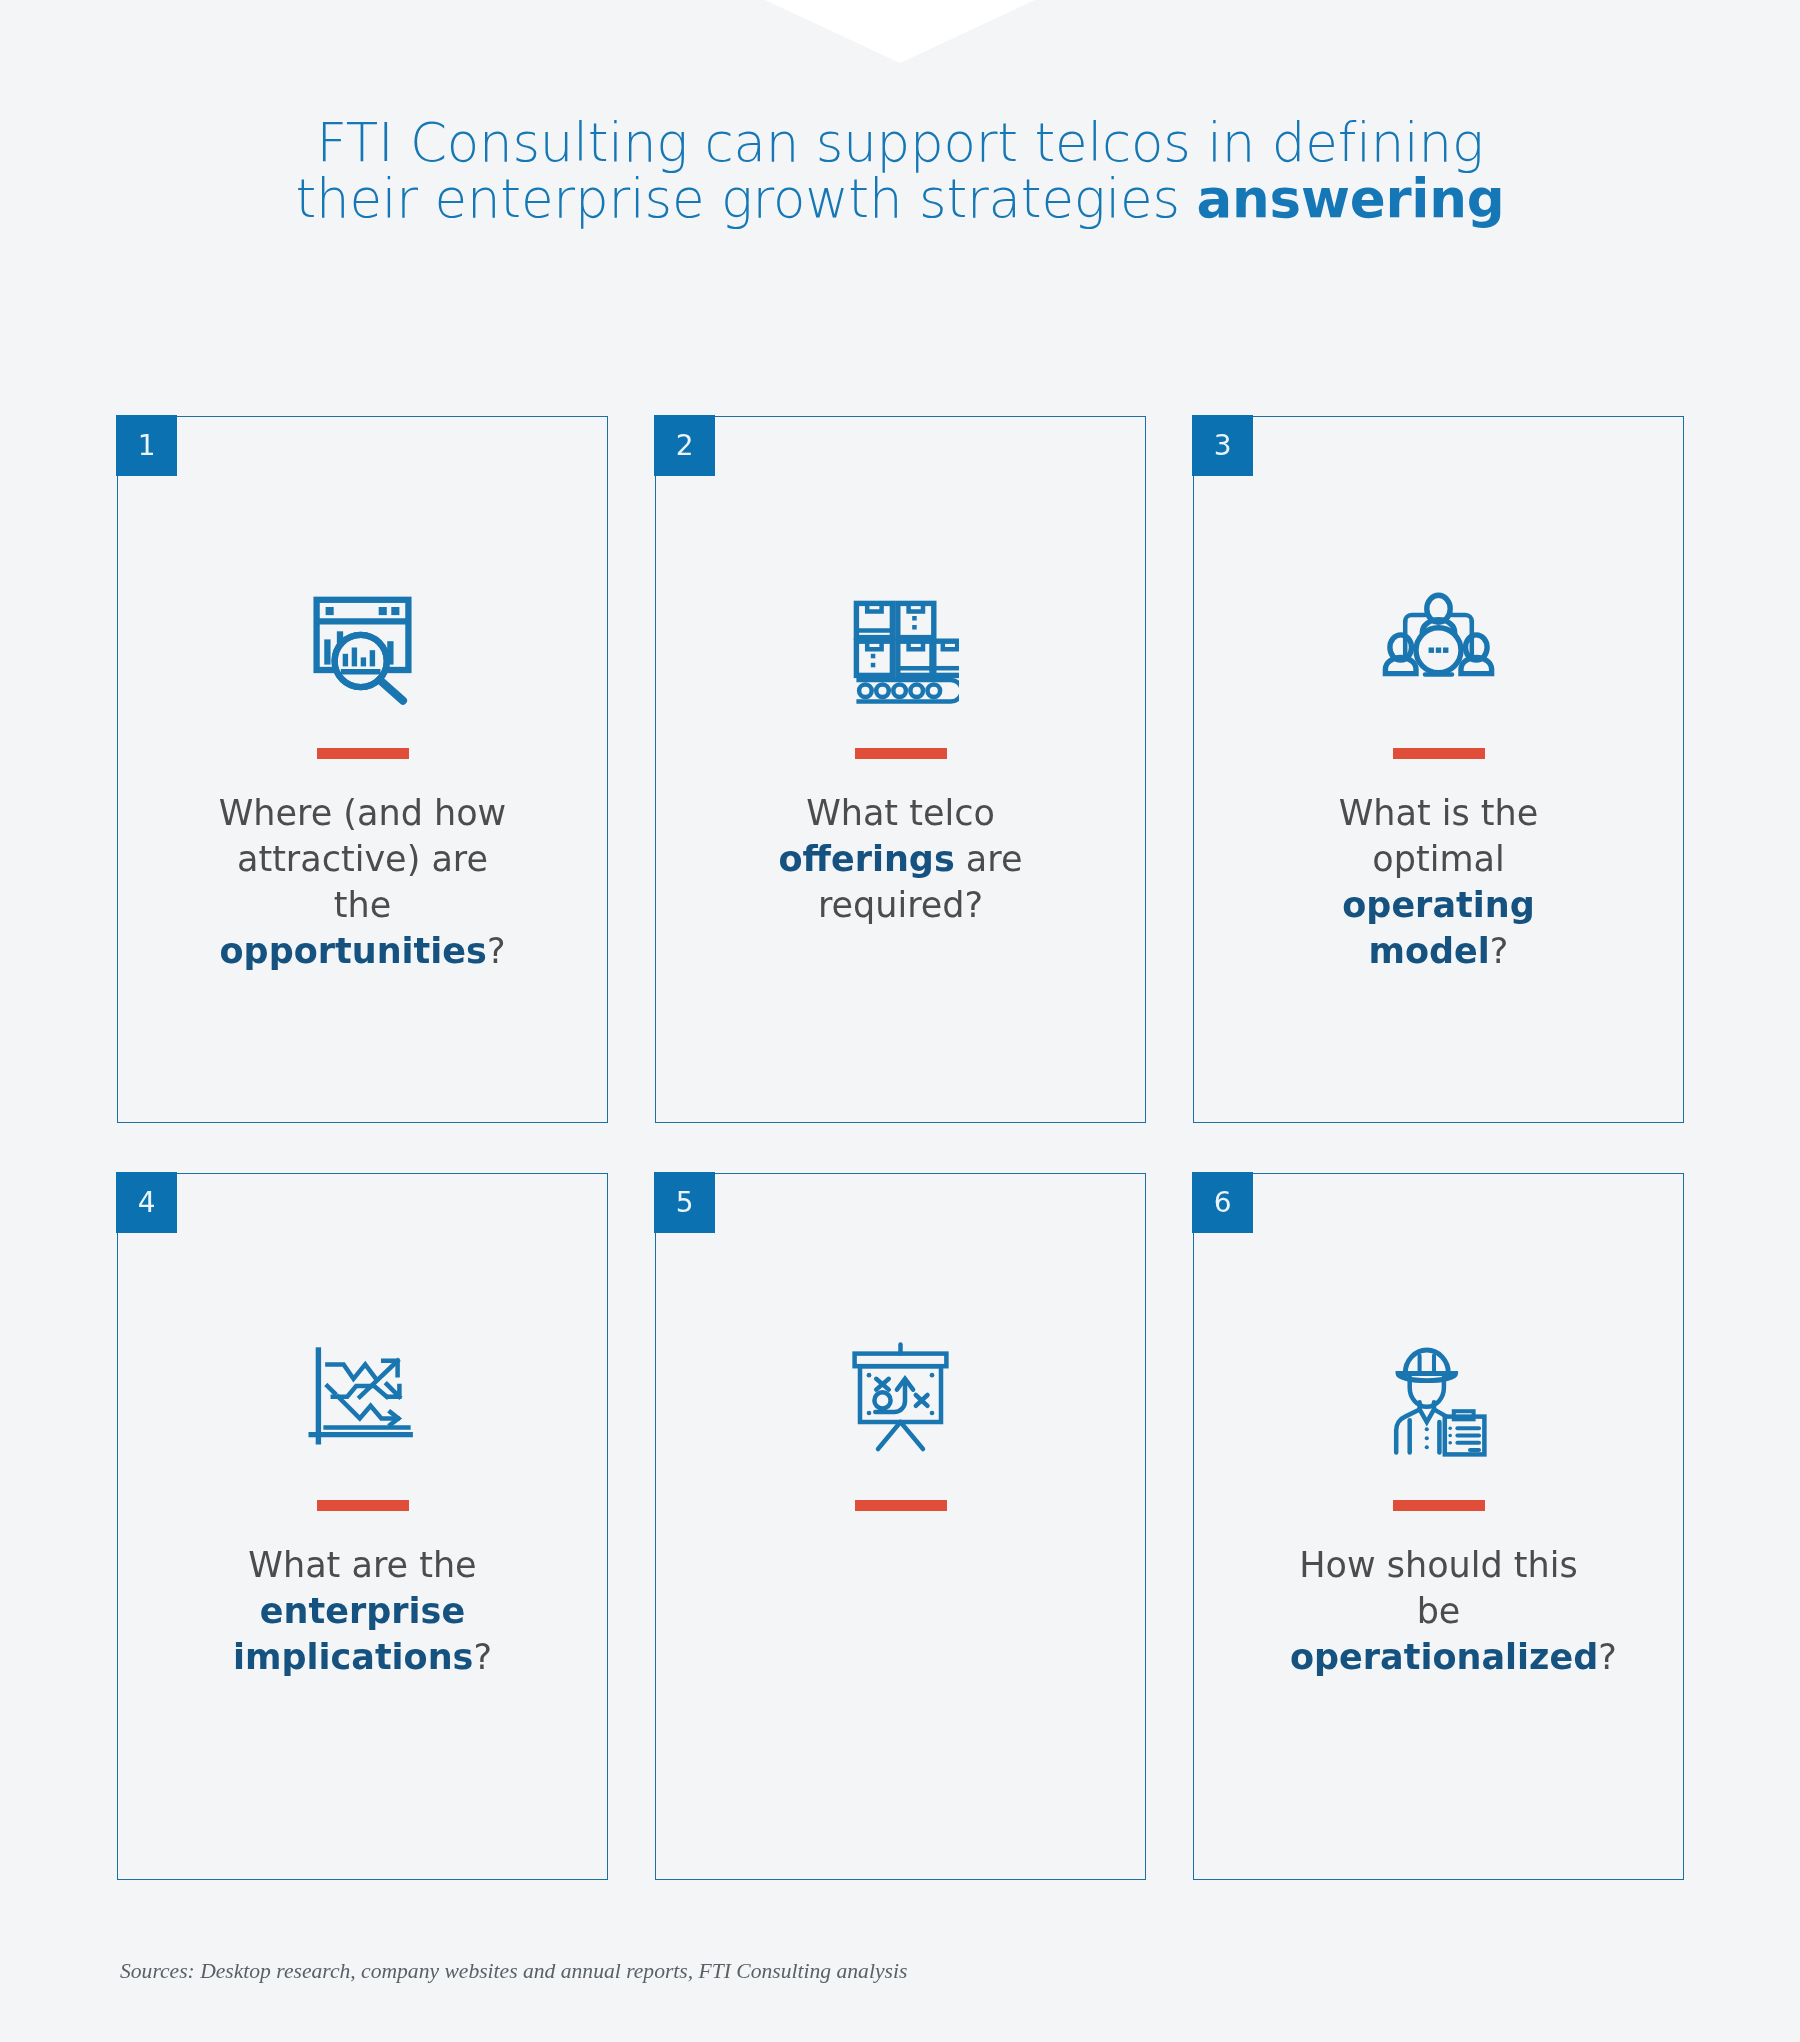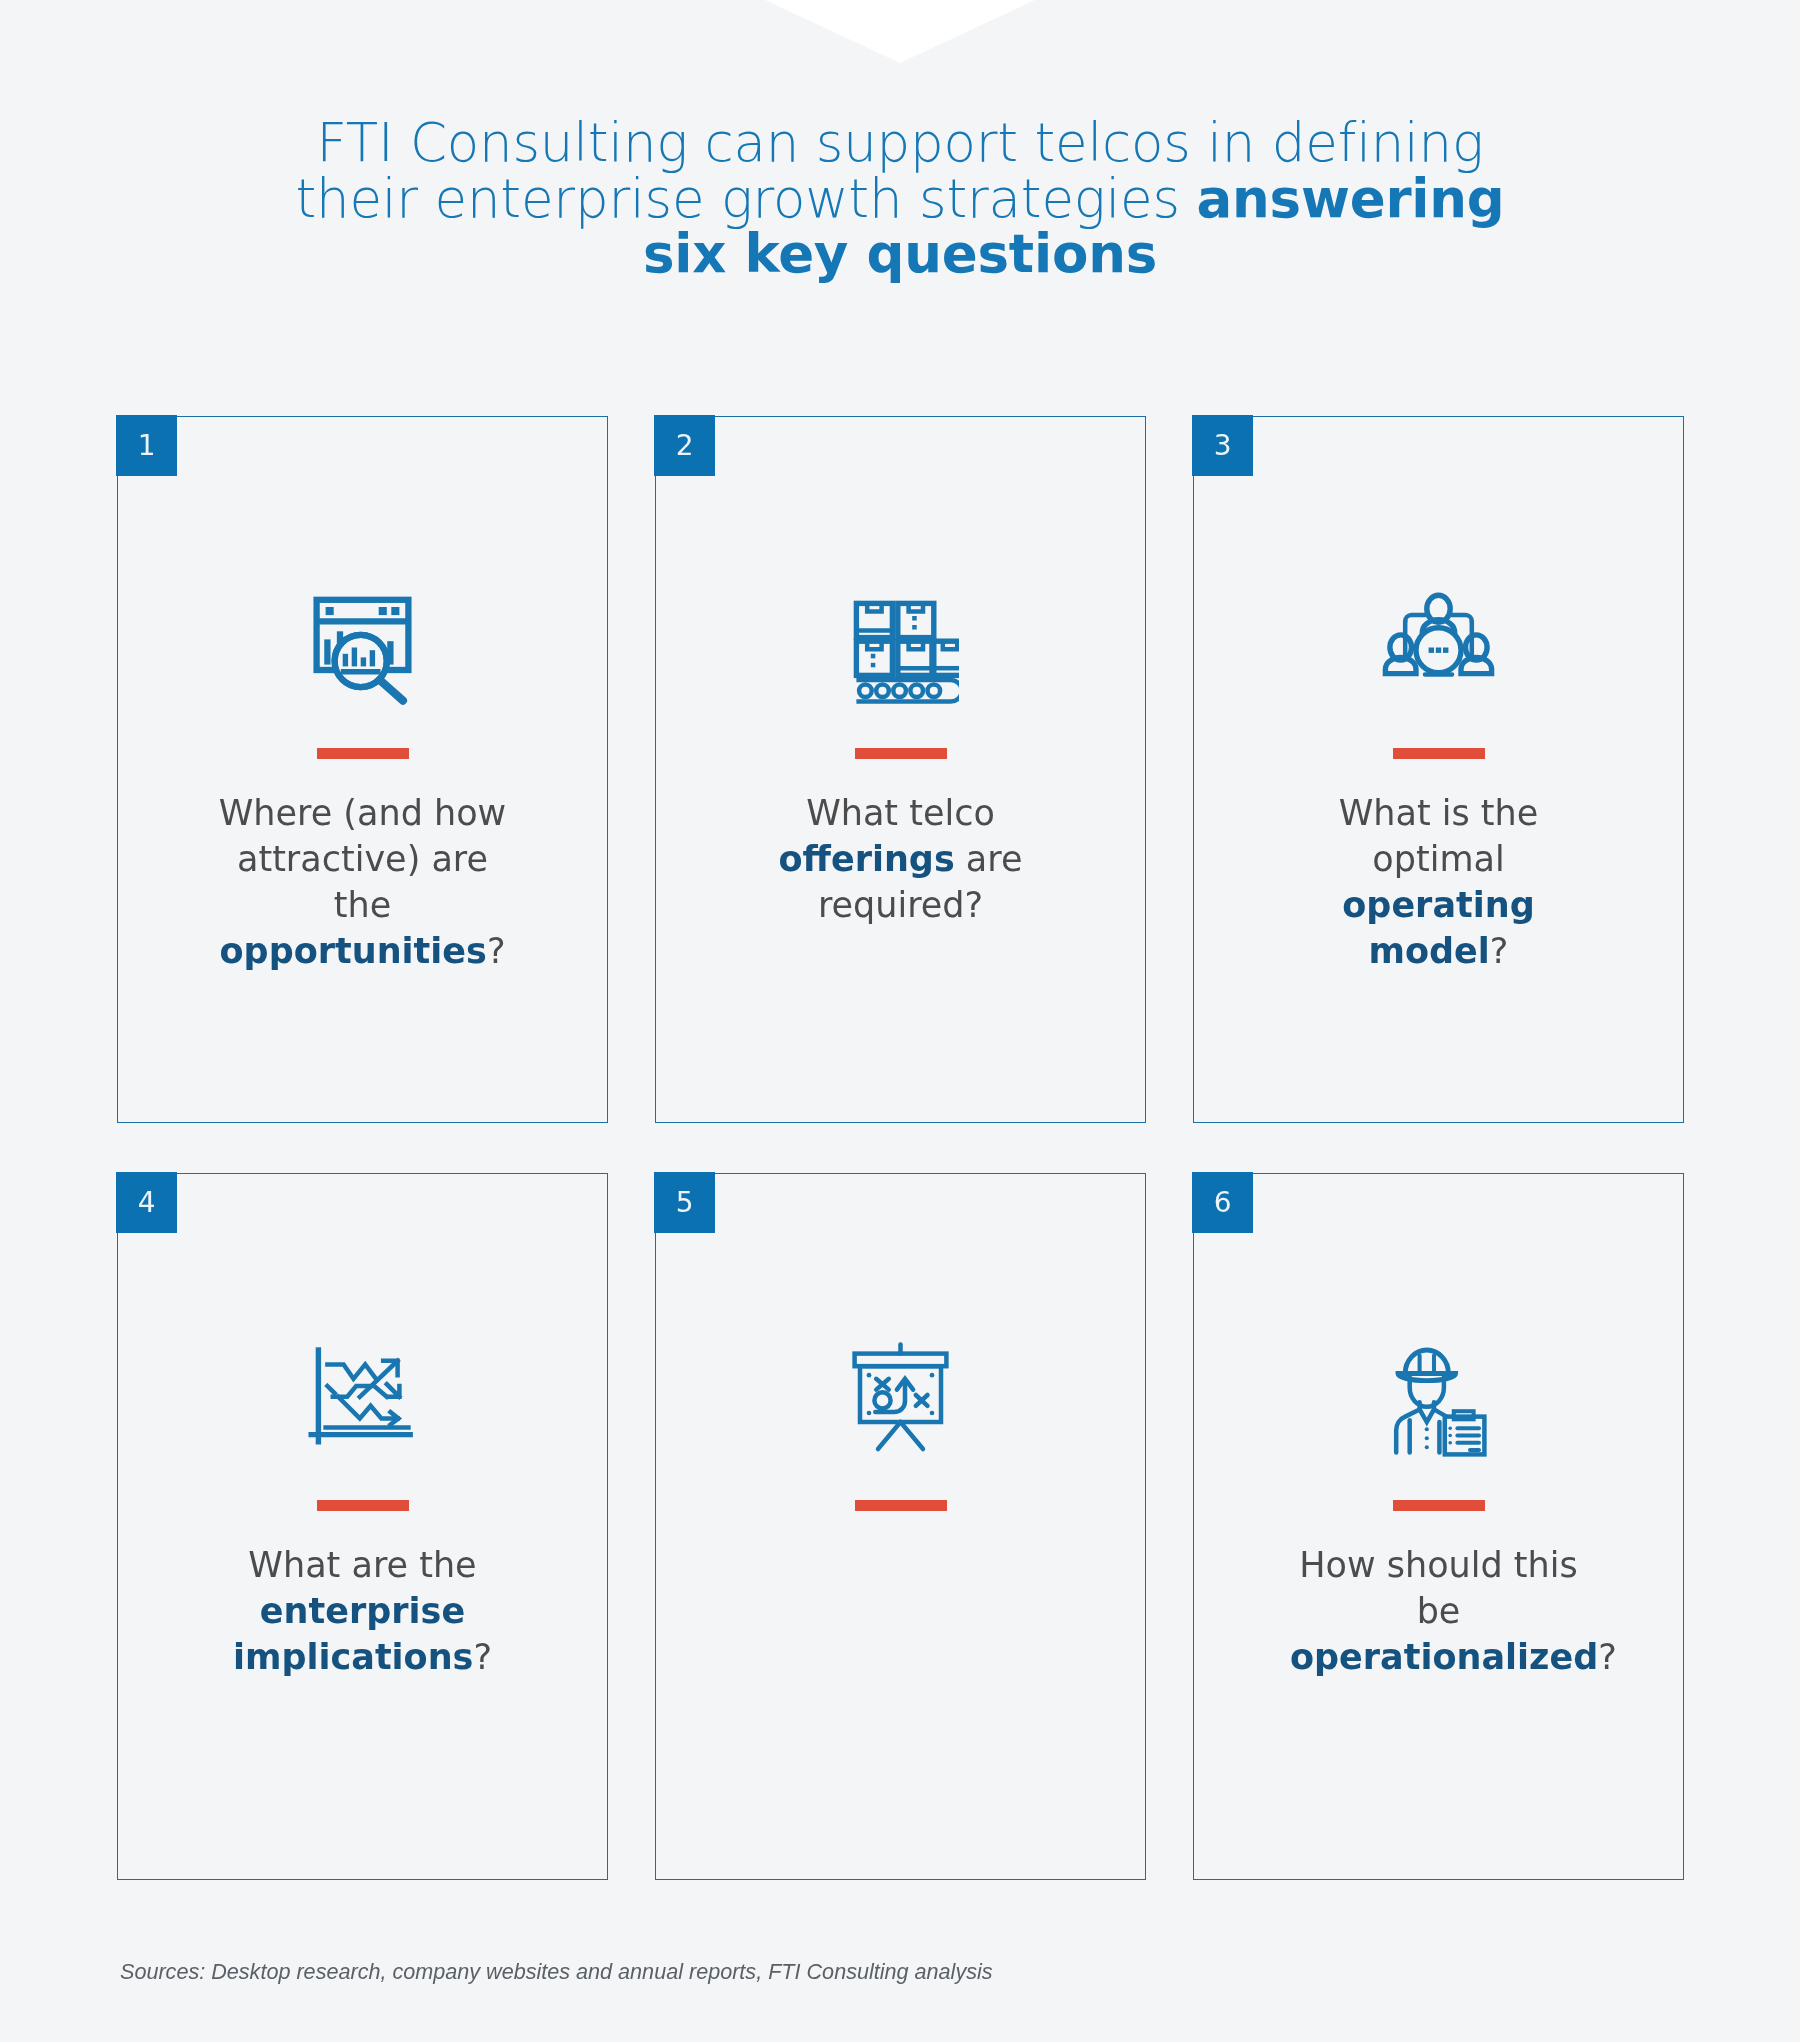--- a/index.html
+++ b/index.html
@@ -137,7 +137,6 @@
   <div class="title">
     <span>FTI Consulting can support telcos in defining</span><br>
     <span>their enterprise growth strategies </span><b>answering</b><br>
-    <b>six key questions</b>
   </div>
 </div>
 

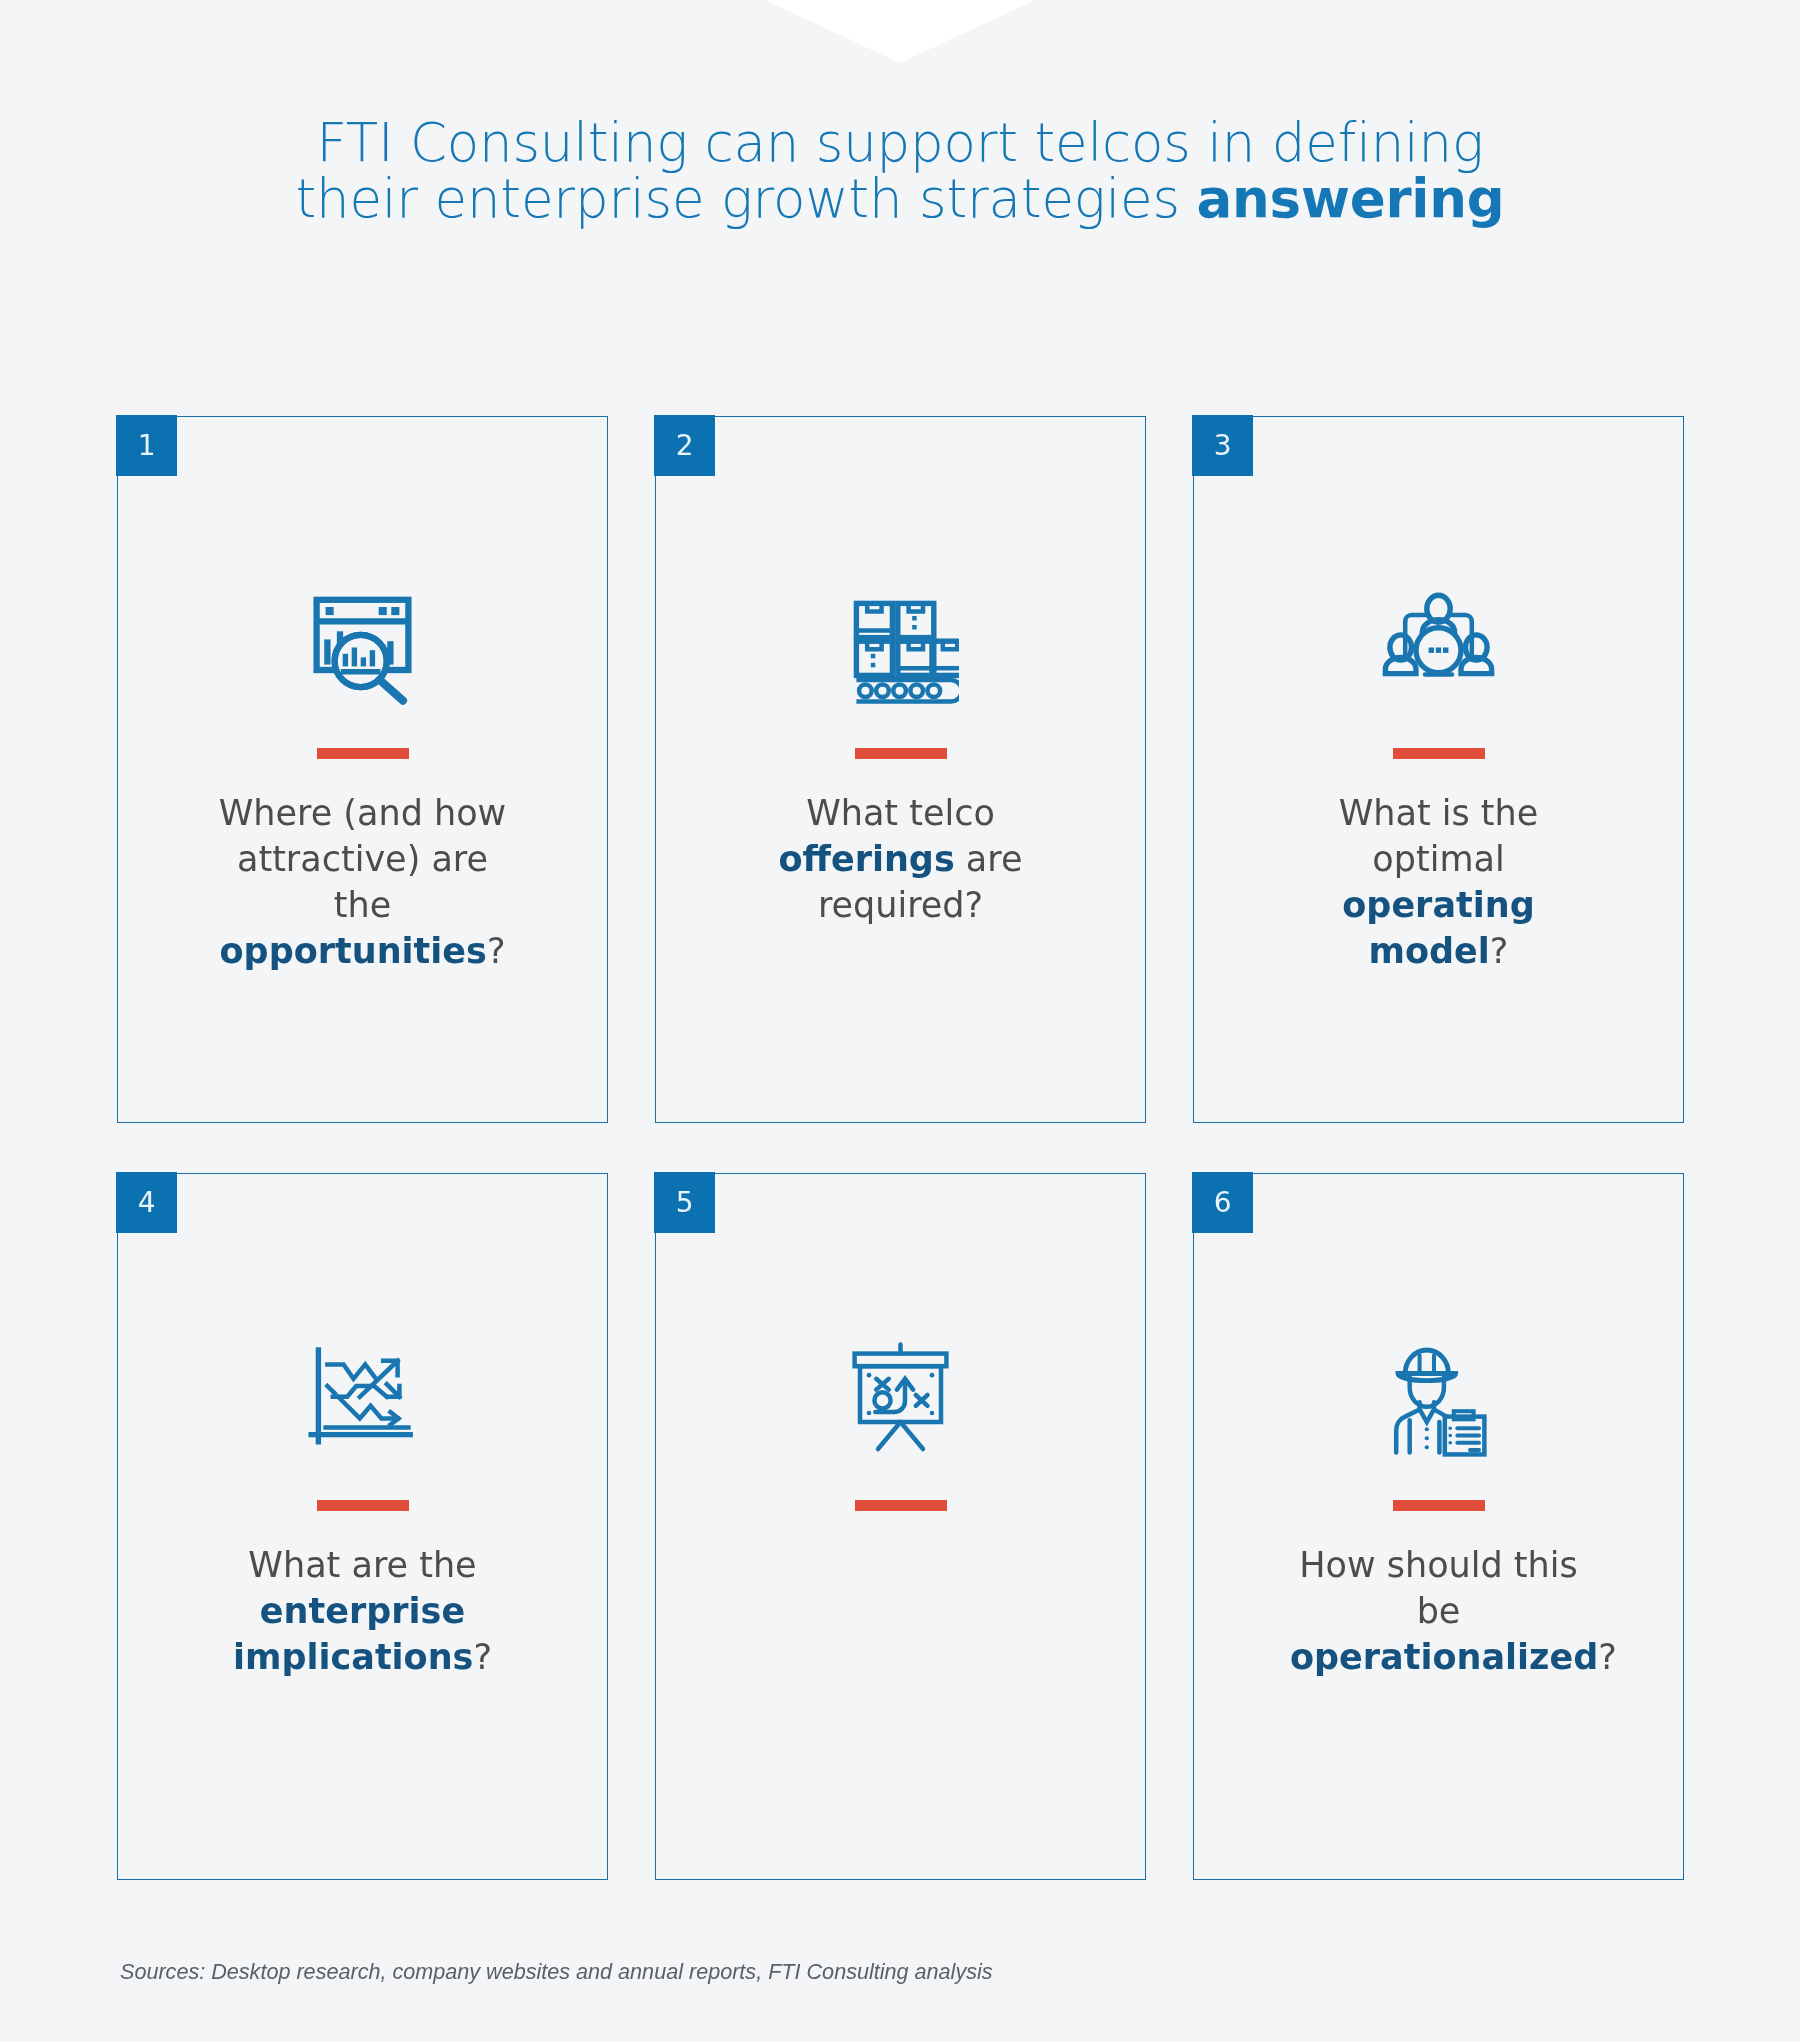--- a/index.html
+++ b/index.html
@@ -122,7 +122,7 @@
     position: absolute;
     top: 1959px;
     left: 120px;
-    font-family: Liberation Sans, sans-serif;
+    font-family: Liberation Serif, serif;
     font-size: 21.6px;
     font-style: italic;
     color: #5a6066;

